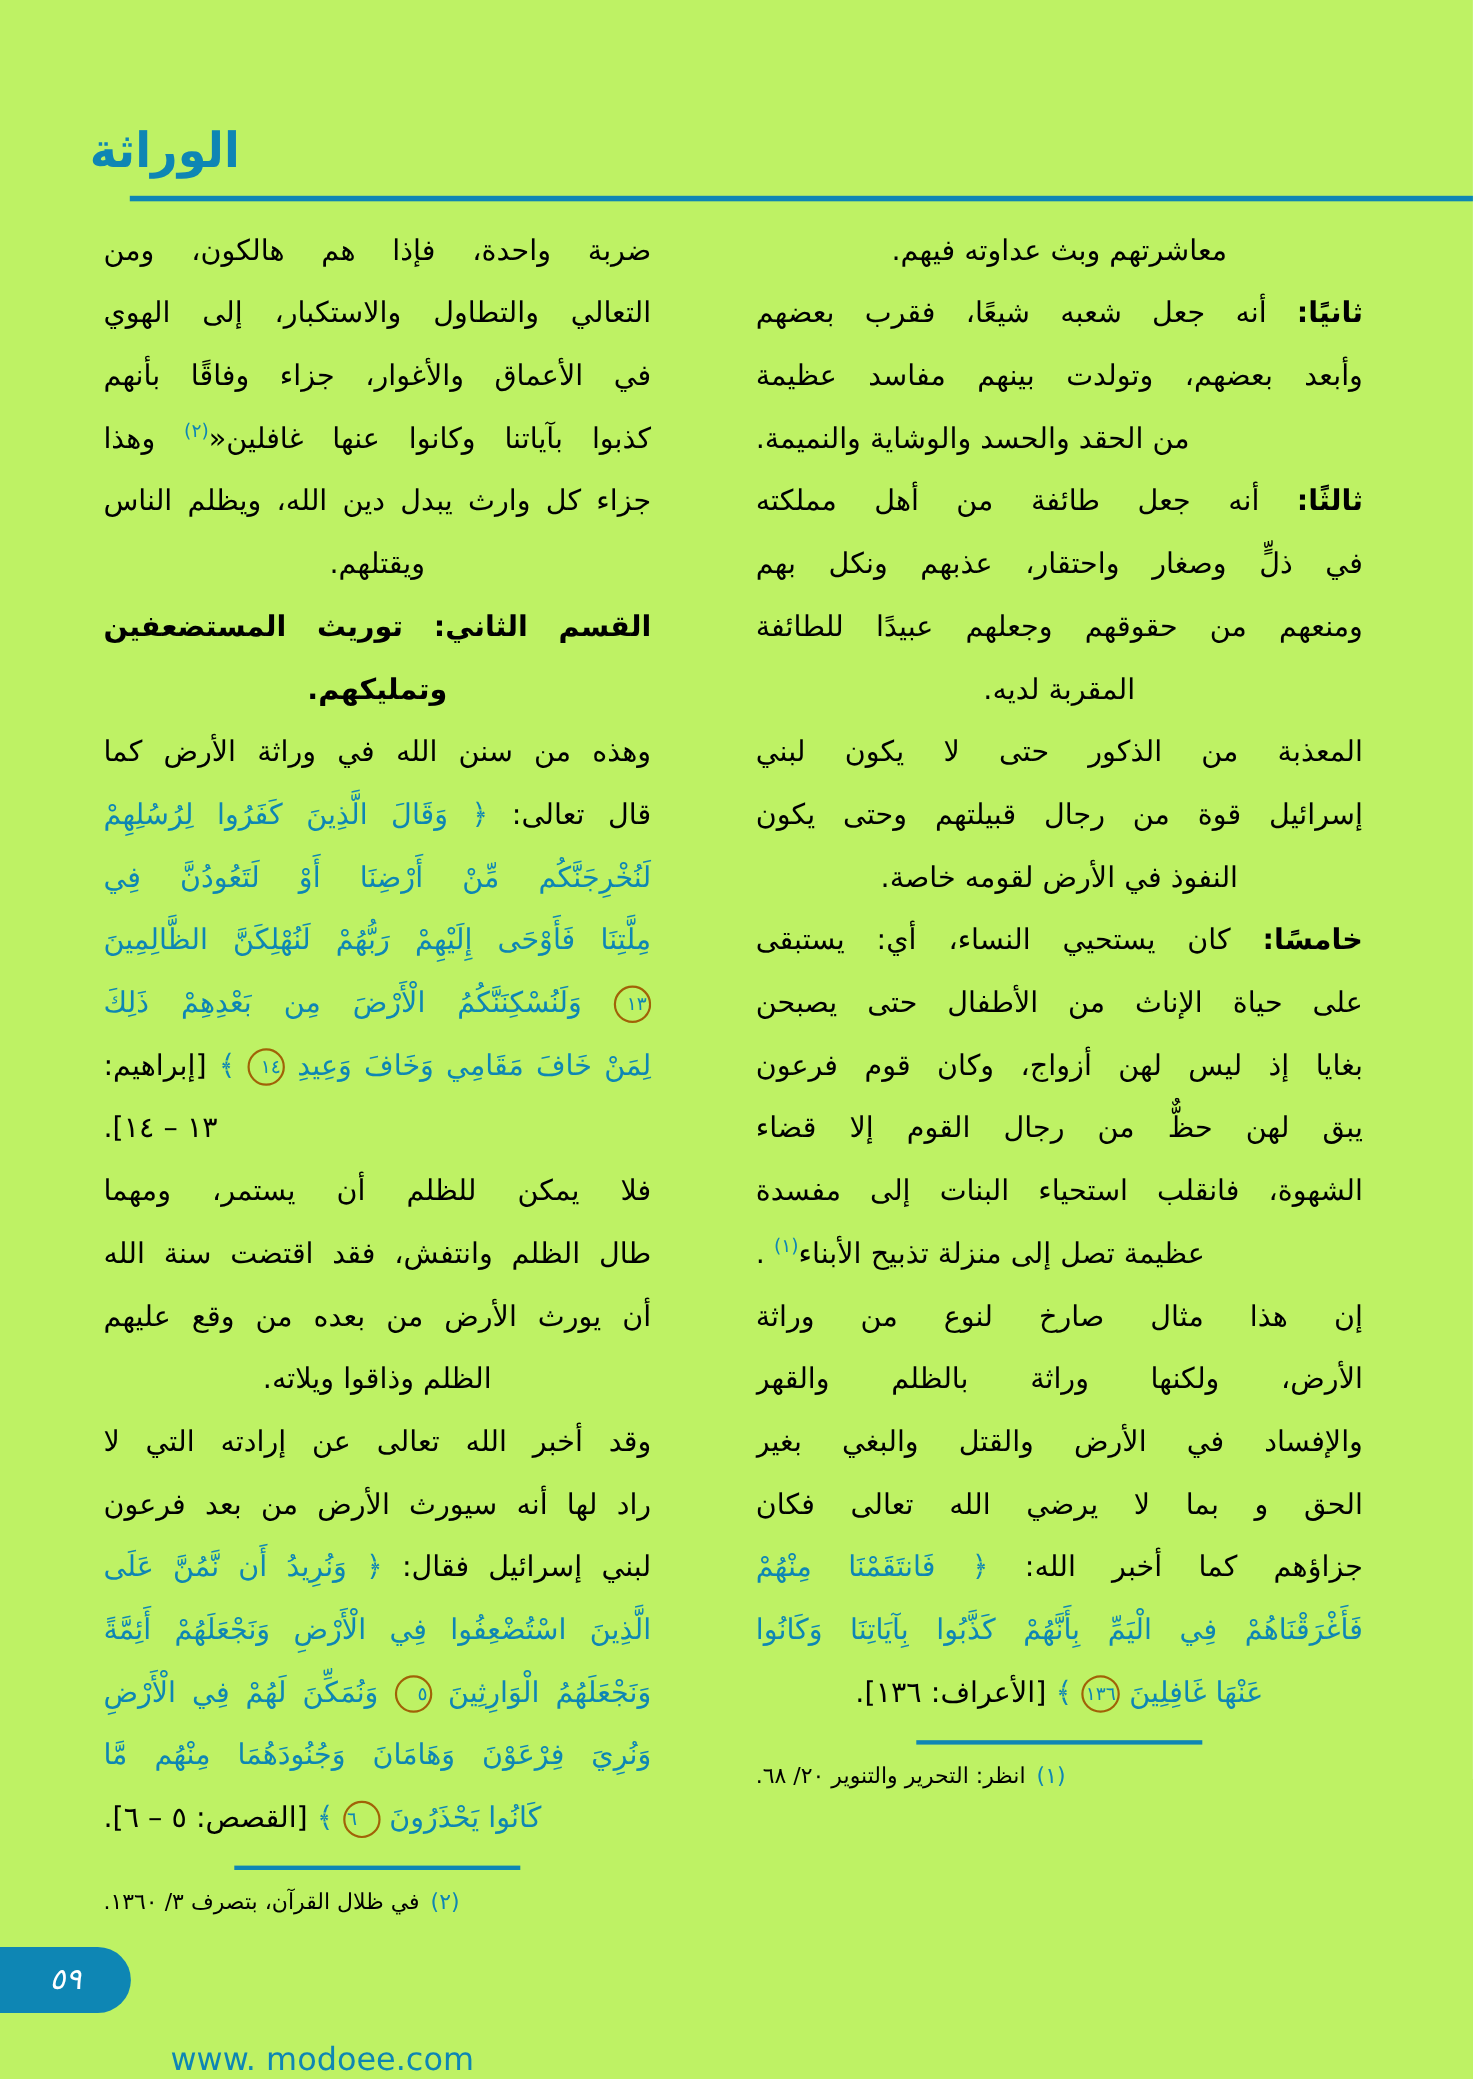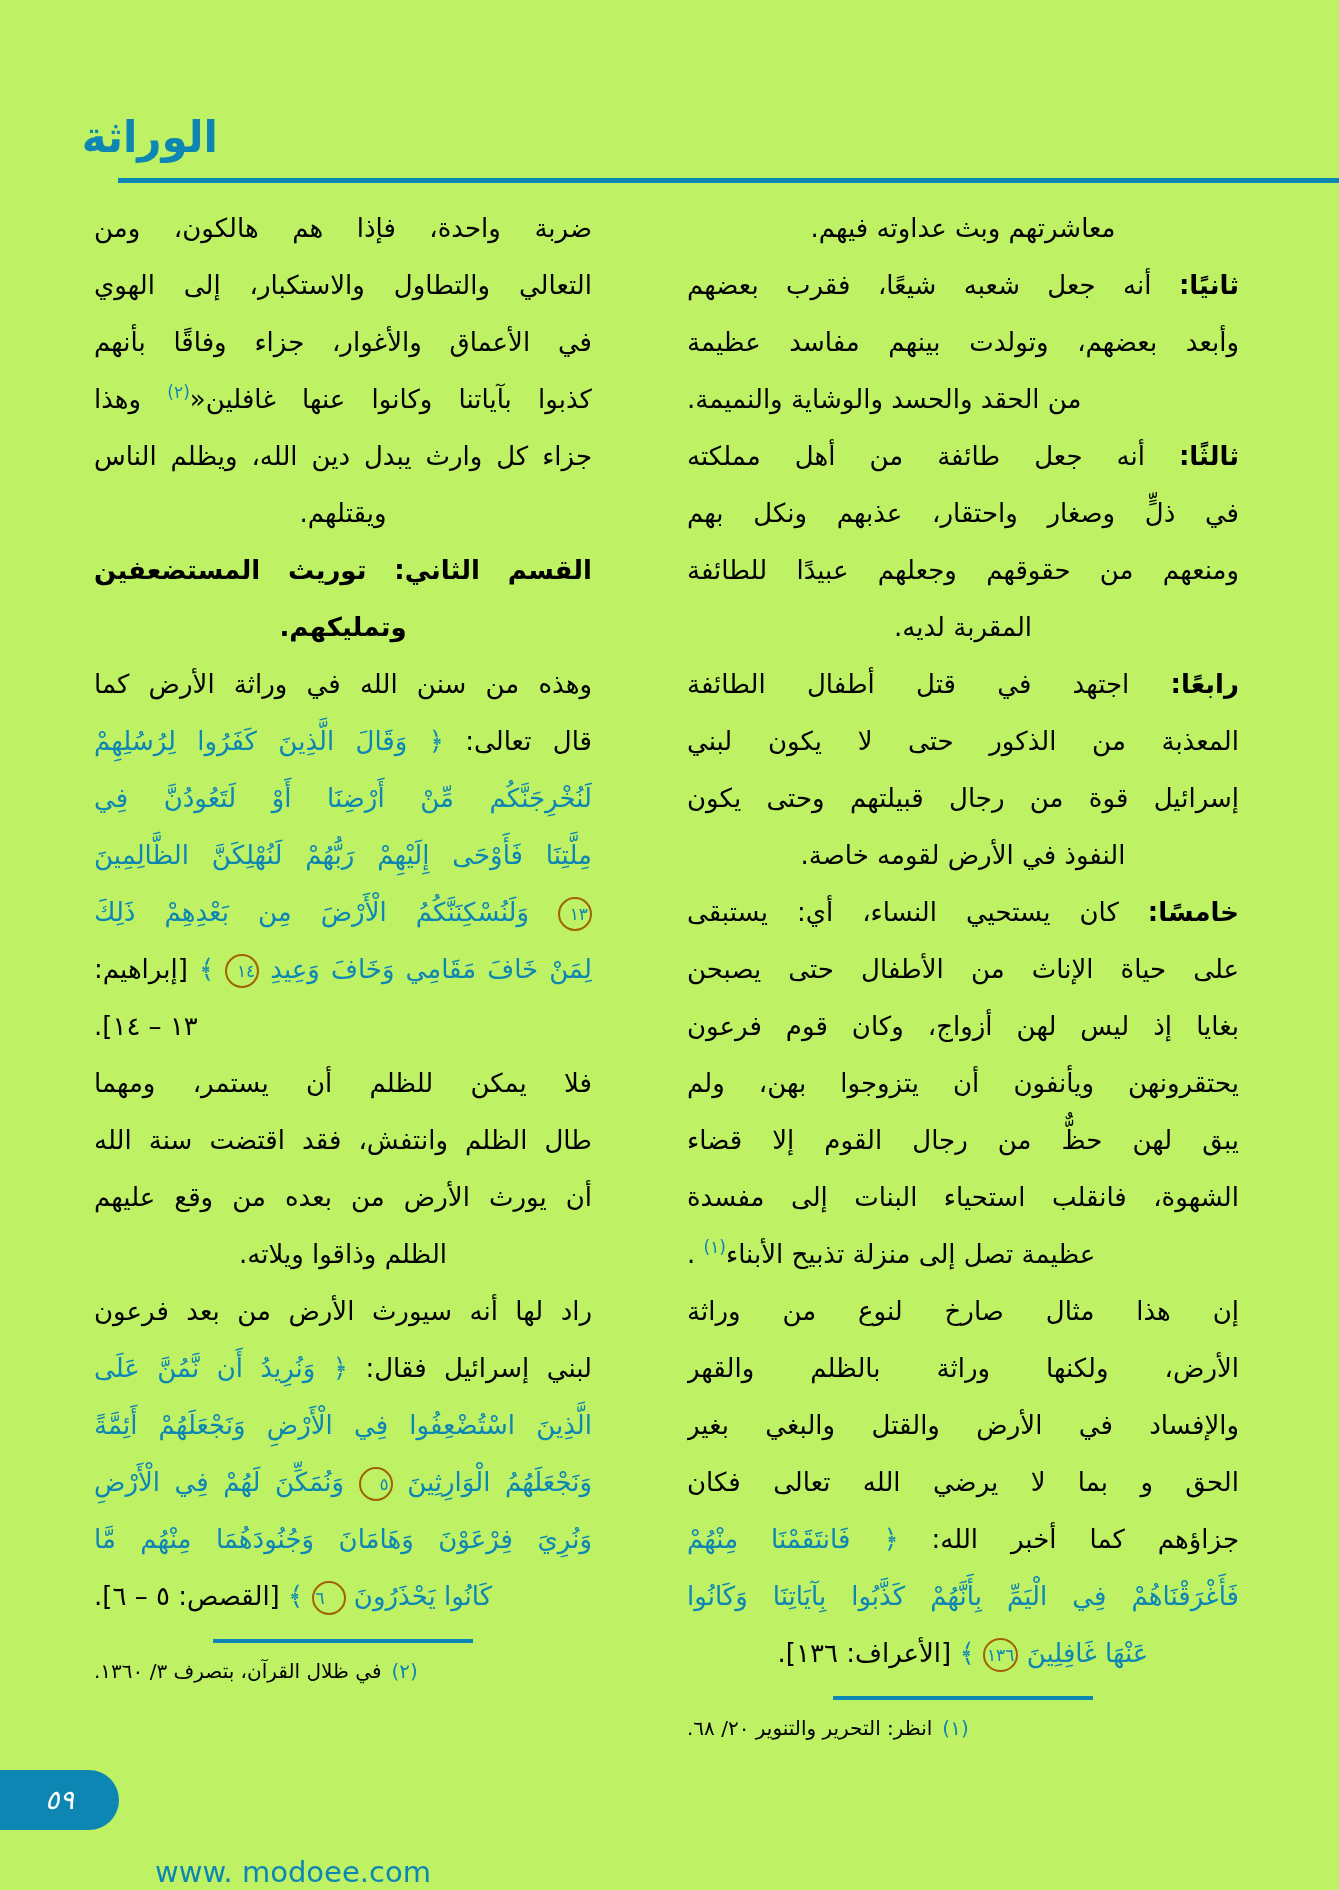--- a/index.html
+++ b/index.html
@@ -73,7 +73,6 @@
           <div class="line ln-j"><span class="seg-n">في ذلٍّ وصغار واحتقار، عذبهم ونكل بهم</span></div>
           <div class="line ln-j"><span class="seg-n">ومنعهم من حقوقهم وجعلهم عبيدًا للطائفة</span></div>
           <div class="line ln-c"><span class="seg-n">المقربة لديه.</span></div>
-          <div class="line ln-j"><span class="seg-b">رابعًا:</span><span class="seg-n"> اجتهد في قتل أطفال الطائفة</span></div>
           <div class="line ln-j"><span class="seg-n">المعذبة من الذكور حتى لا يكون لبني</span></div>
           <div class="line ln-j"><span class="seg-n">إسرائيل قوة من رجال قبيلتهم وحتى يكون</span></div>
           <div class="line ln-c"><span class="seg-n">النفوذ في الأرض لقومه خاصة.</span></div>

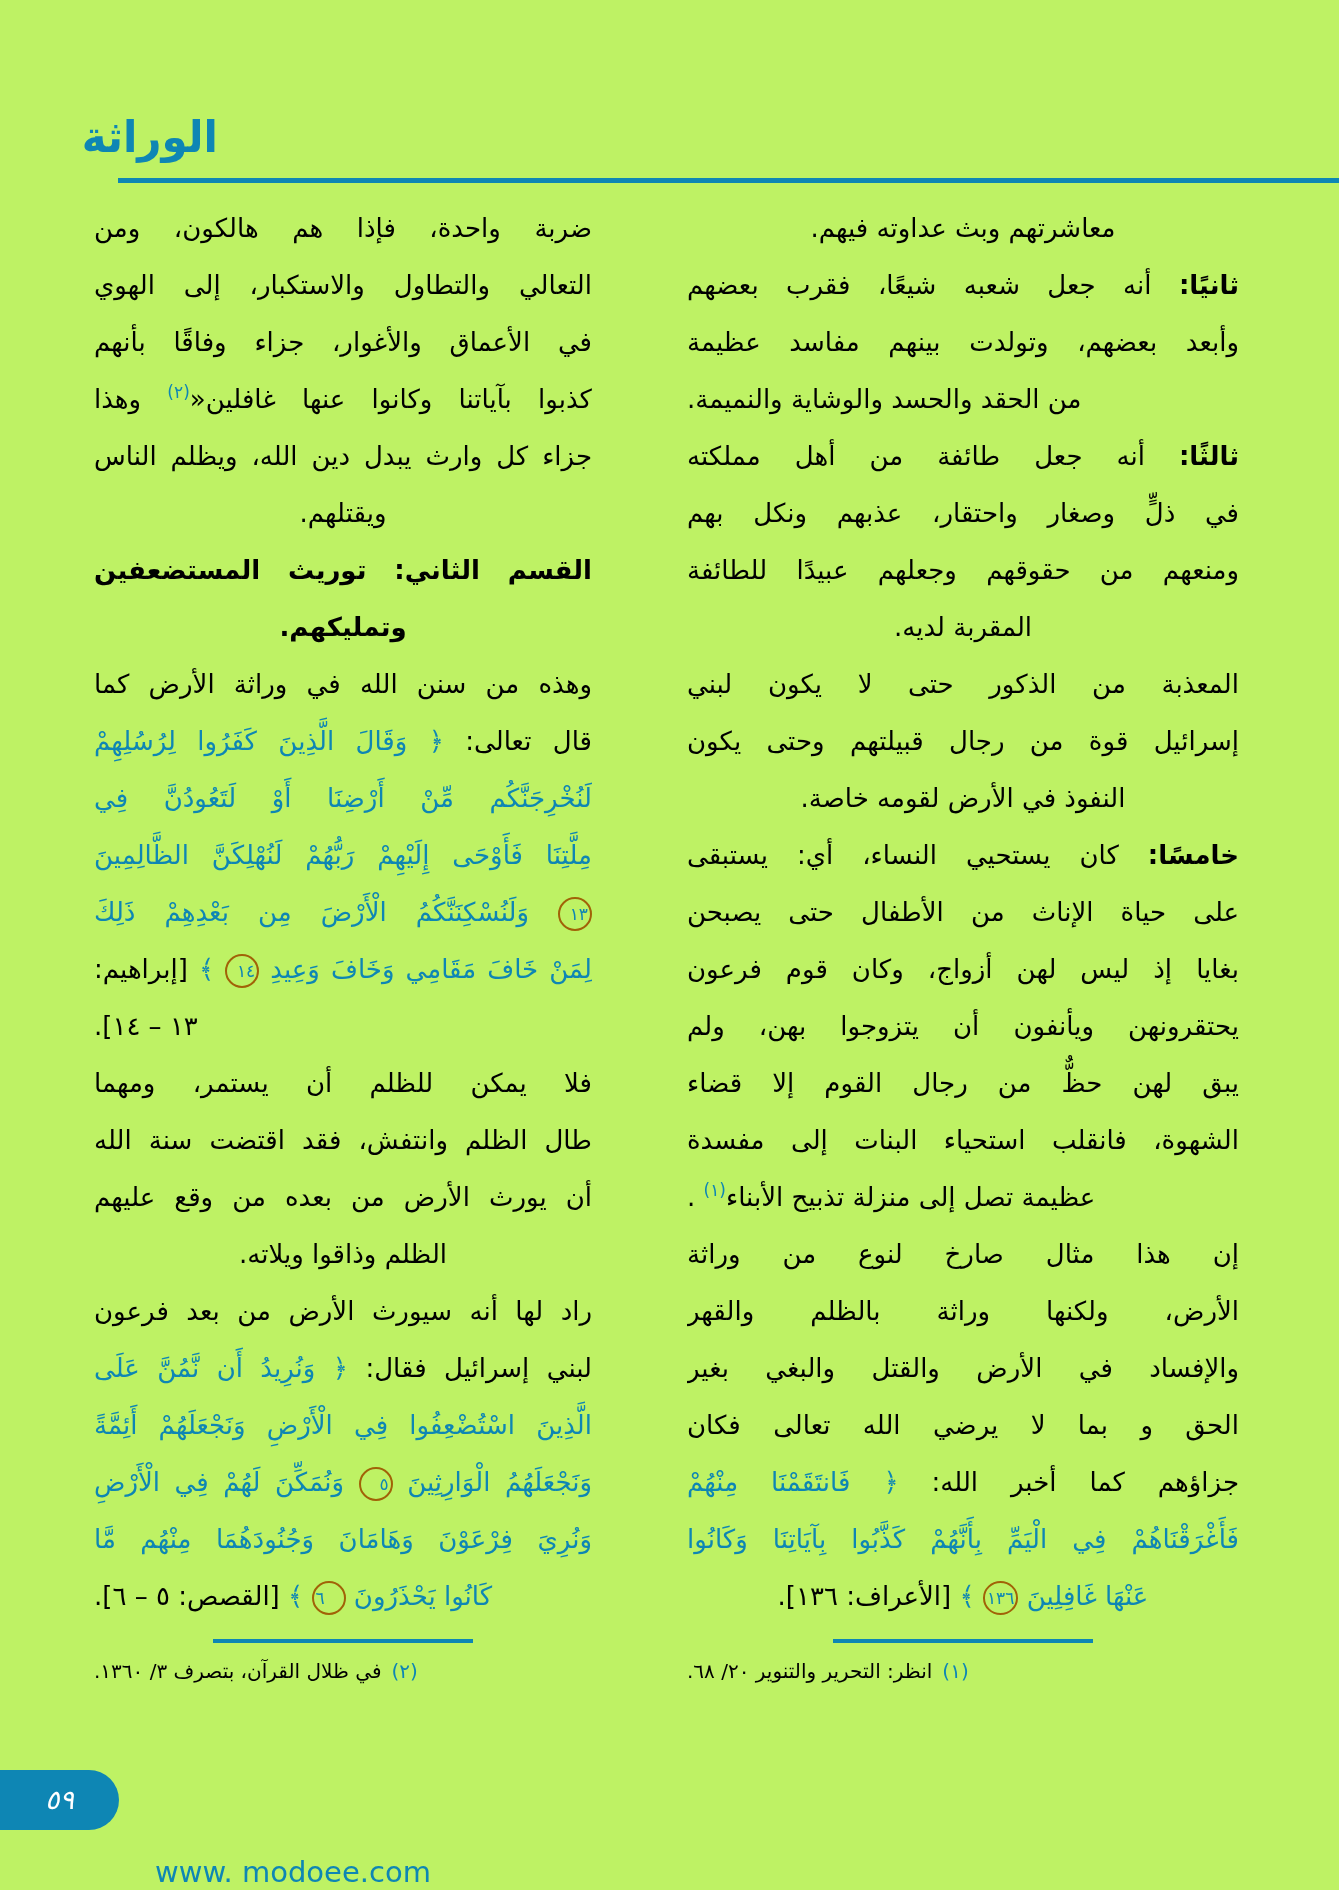--- a/index.html
+++ b/index.html
@@ -79,7 +79,6 @@
           <div class="line ln-j"><span class="seg-b">خامسًا:</span><span class="seg-n"> كان يستحيي النساء، أي: يستبقى</span></div>
           <div class="line ln-j"><span class="seg-n">على حياة الإناث من الأطفال حتى يصبحن</span></div>
           <div class="line ln-j"><span class="seg-n">بغايا إذ ليس لهن أزواج، وكان قوم فرعون</span></div>
-          <div class="line ln-j"><span class="seg-n">يحتقرونهن ويأنفون أن يتزوجوا بهن، ولم</span></div>
           <div class="line ln-j"><span class="seg-n">يبق لهن حظٌّ من رجال القوم إلا قضاء</span></div>
           <div class="line ln-j"><span class="seg-n">الشهوة، فانقلب استحياء البنات إلى مفسدة</span></div>
           <div class="line ln-l"><span class="seg-n">عظيمة تصل إلى منزلة تذبيح الأبناء</span><span class="seg-m">(١)</span><span class="seg-n"> .</span></div>

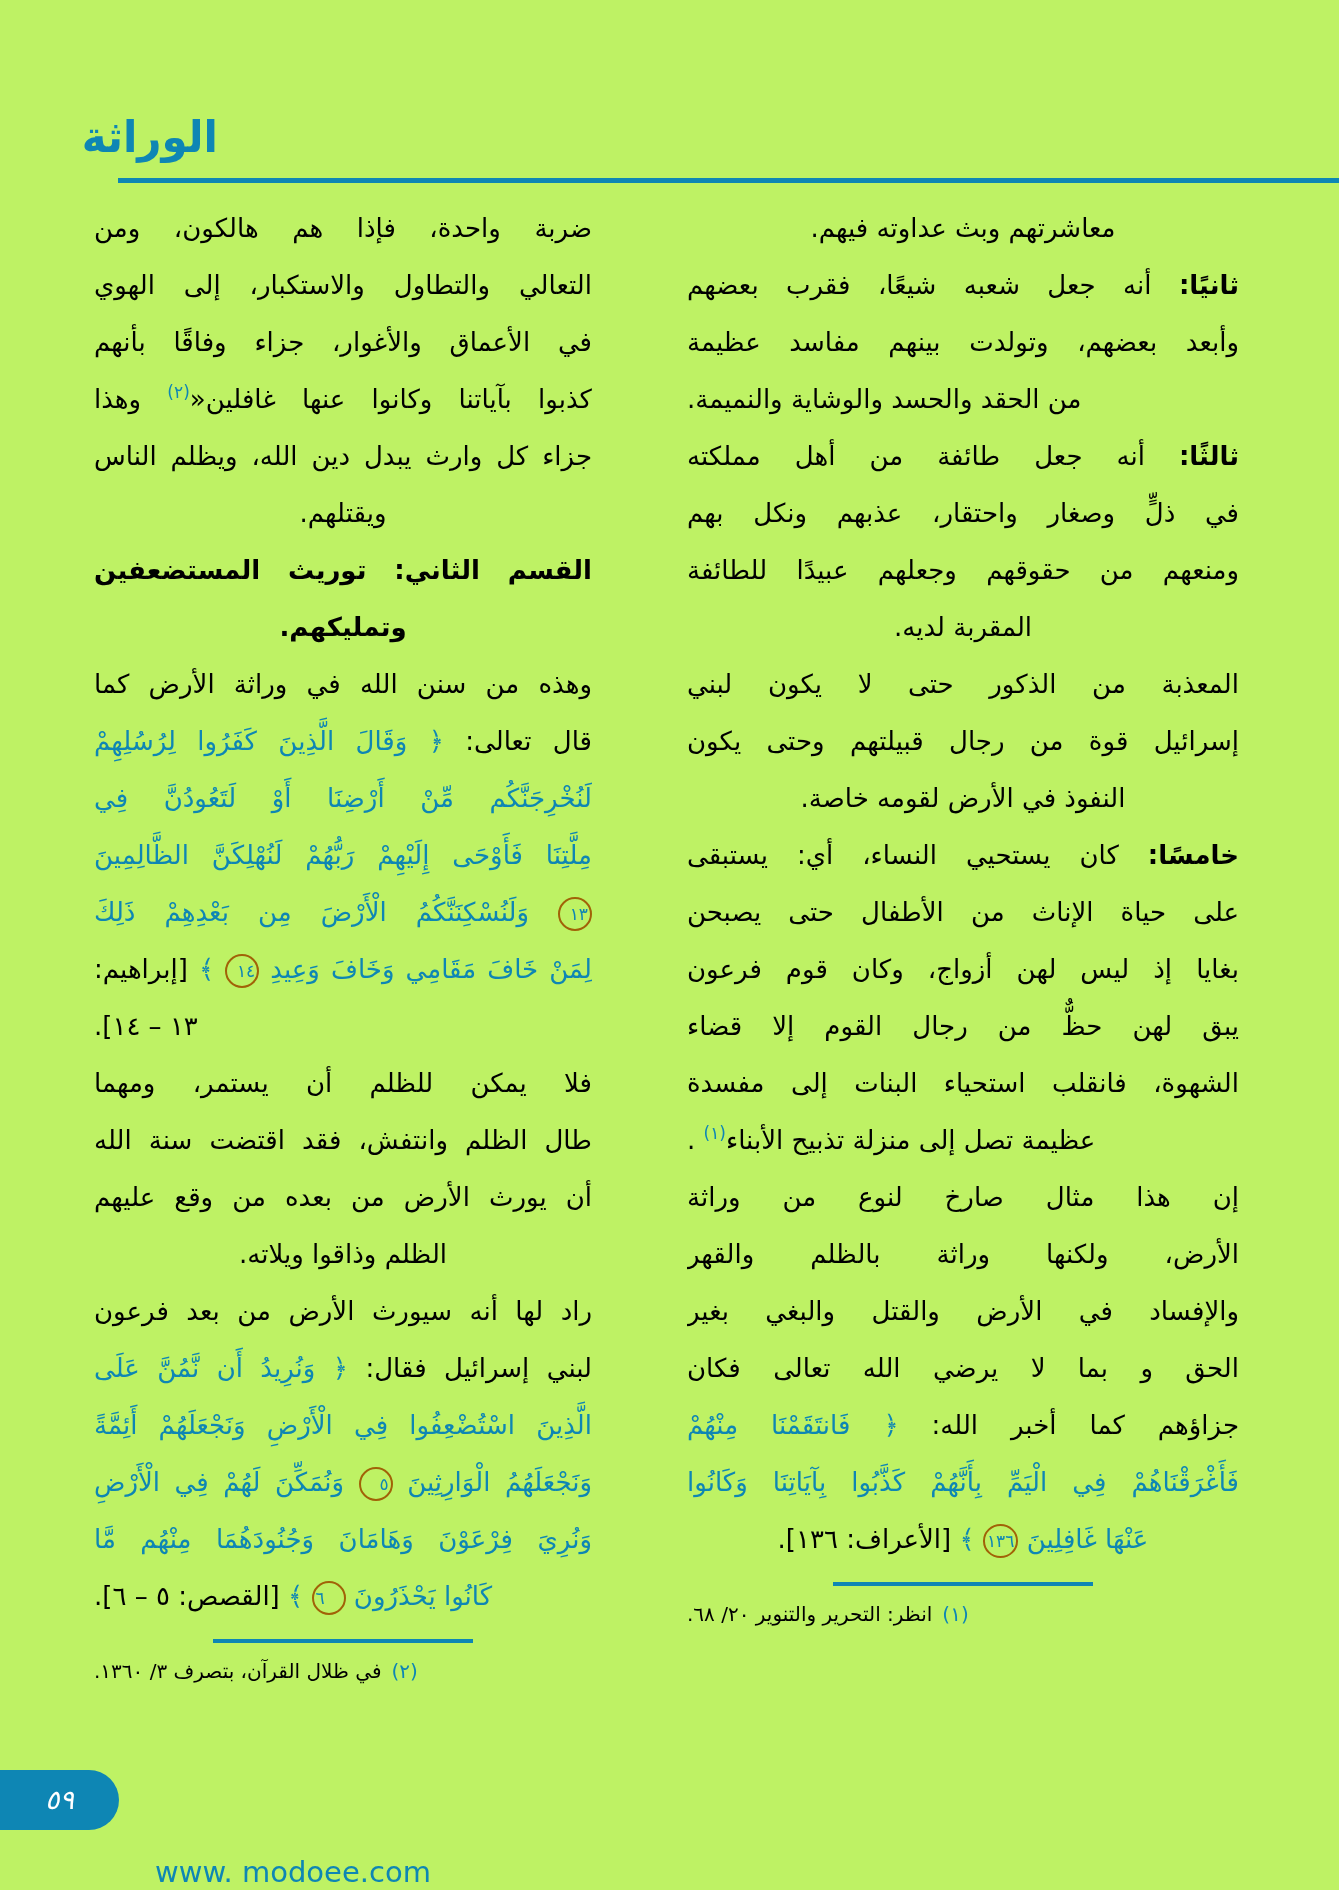--- a/index.html
+++ b/index.html
@@ -117,6 +117,7 @@
           <div class="line ln-j"><span class="seg-n">طال الظلم وانتفش، فقد اقتضت سنة الله</span></div>
           <div class="line ln-j"><span class="seg-n">أن يورث الأرض من بعده من وقع عليهم</span></div>
           <div class="line ln-c"><span class="seg-n">الظلم وذاقوا ويلاته.</span></div>
+          <div class="line ln-j"><span class="seg-n">وقد أخبر الله تعالى عن إرادته التي لا</span></div>
           <div class="line ln-j"><span class="seg-n">راد لها أنه سيورث الأرض من بعد فرعون</span></div>
           <div class="line ln-j"><span class="seg-n">لبني إسرائيل فقال: </span><span class="seg-q">﴿ وَنُرِيدُ أَن نَّمُنَّ عَلَى</span></div>
           <div class="line ln-j"><span class="seg-q">الَّذِينَ اسْتُضْعِفُوا فِي الْأَرْضِ وَنَجْعَلَهُمْ أَئِمَّةً</span></div>

